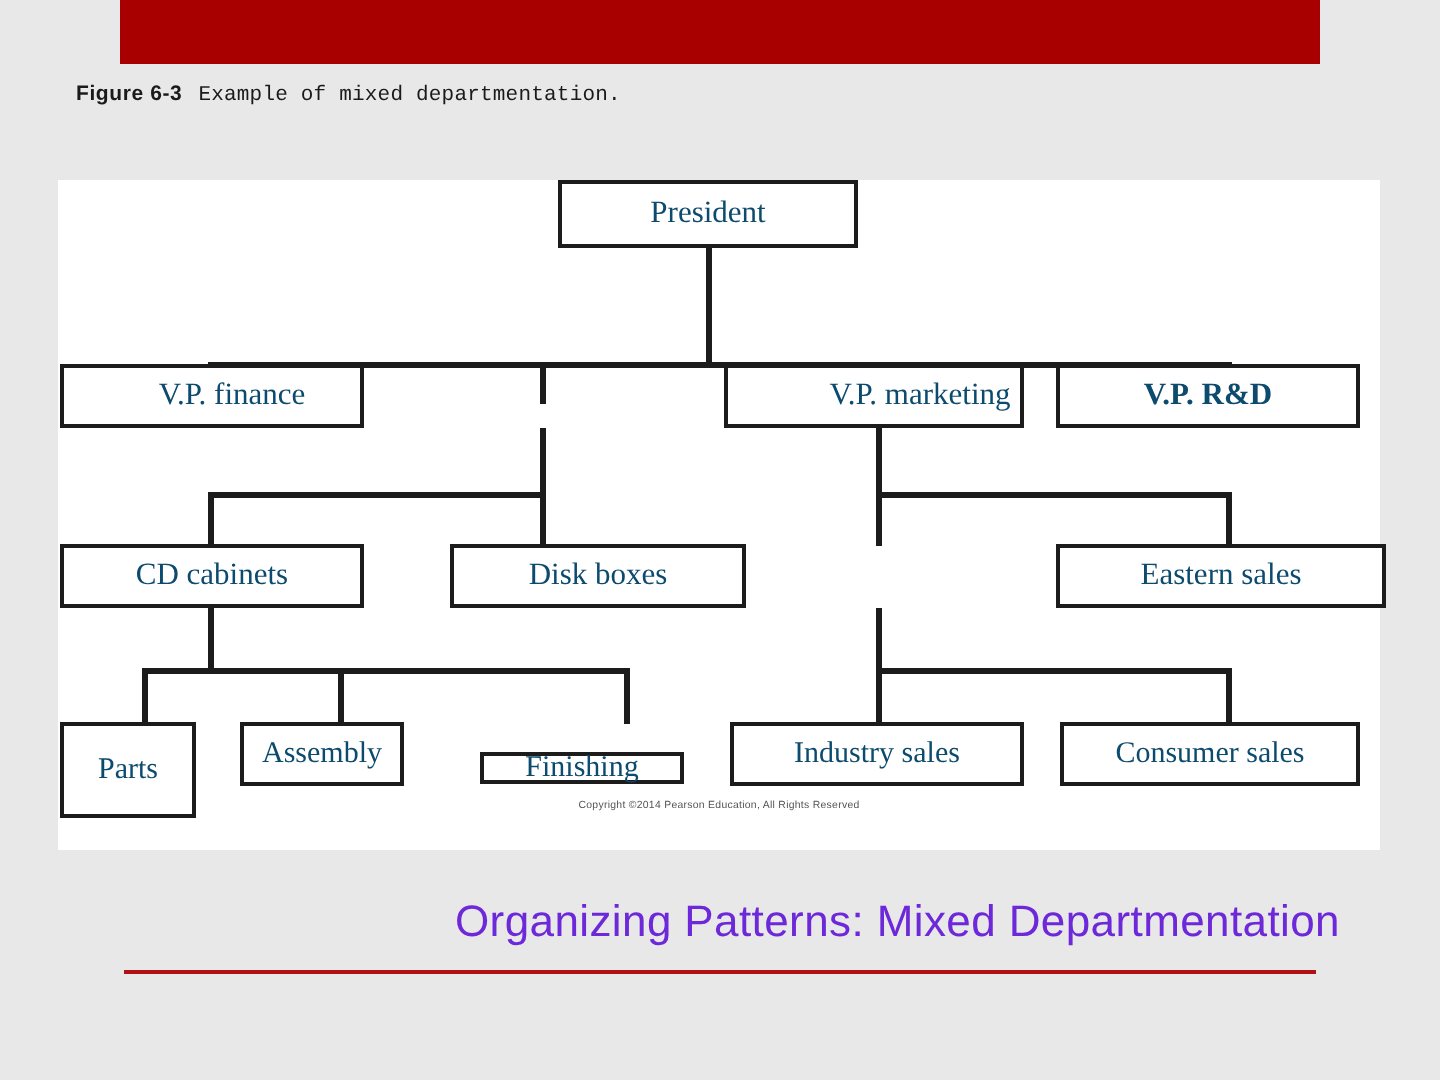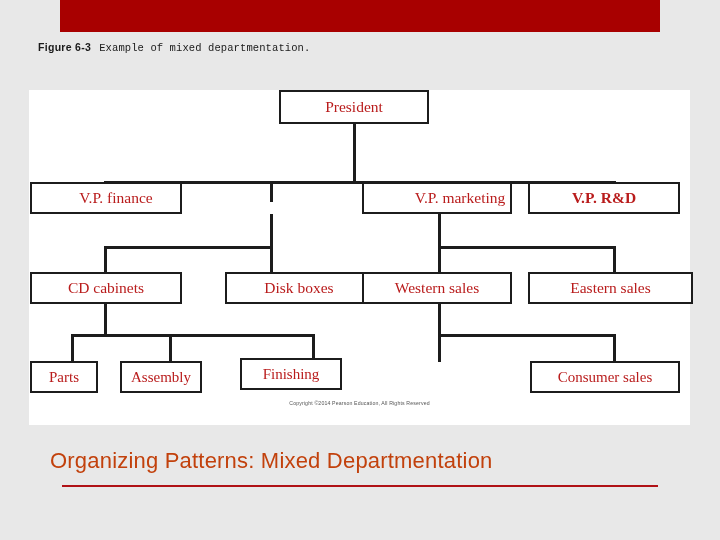--- a/index.html
+++ b/index.html
@@ -73,7 +73,7 @@
     justify-content: center;
     font-family: "Liberation Serif", serif;
     font-size: 15.5px;
-    color: #b91c1c;
+    color: #0c4a6e;
     white-space: nowrap;
     z-index: 3;
   }

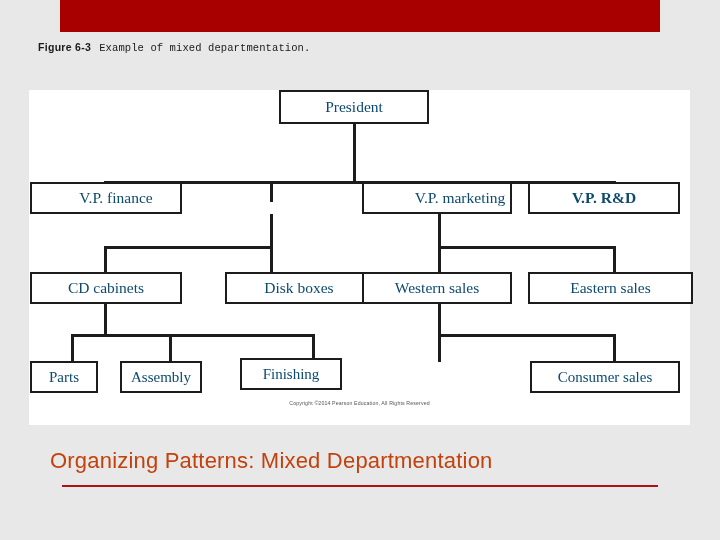--- a/index.html
+++ b/index.html
@@ -163,7 +163,6 @@
 
     <div class="node" style="left:1px; top:182px; width:152px; height:32px;">CD cabinets</div>
     <div class="node" style="left:168px; top:182px; width:148px; height:32px;margin-left:28px;">Disk boxes</div>
-    <div class="node" style="left:333px; top:182px; width:150px; height:32px;">Western sales</div>
     <div class="node" style="left:499px; top:182px; width:165px; height:32px;">Eastern sales</div>
 
     <div class="conn v" style="left:75px; top:214px; height:32px;"></div>

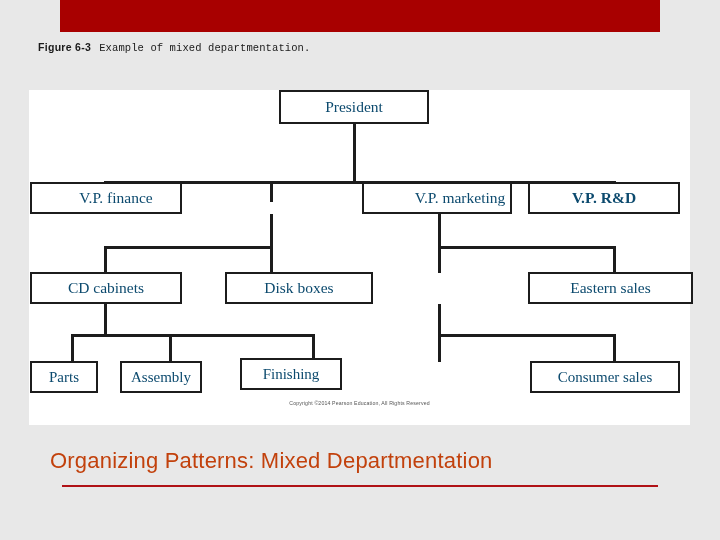--- a/index.html
+++ b/index.html
@@ -176,7 +176,7 @@
     <div class="conn v" style="left:409px; top:244px; height:28px;"></div>
     <div class="conn v" style="left:584px; top:244px; height:28px;"></div>
 
-    <div class="node small" style="left:1px; top:271px; width:68px; height:32px;">Parts</div>
+    <div class="node small" style="left:1px; top:271px; width:68px; height:48px;">Parts</div>
     <div class="node small" style="left:91px; top:271px; width:82px; height:32px;">Assembly</div>
     <div class="node small" style="left:211px; top:268px; width:102px; height:32px;">Finishing</div>
     <div class="node small" style="left:501px; top:271px; width:150px; height:32px;">Consumer sales</div>

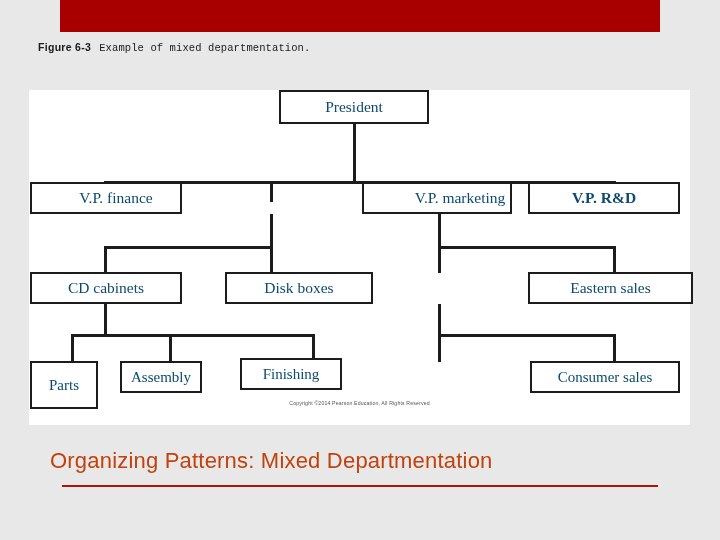--- a/index.html
+++ b/index.html
@@ -178,7 +178,7 @@
 
     <div class="node small" style="left:1px; top:271px; width:68px; height:48px;">Parts</div>
     <div class="node small" style="left:91px; top:271px; width:82px; height:32px;">Assembly</div>
-    <div class="node small" style="left:211px; top:268px; width:102px; height:32px;">Finishing</div>
+    <div class="node small" style="left:211px; top:286px; width:102px; height:16px;">Finishing</div>
     <div class="node small" style="left:501px; top:271px; width:150px; height:32px;">Consumer sales</div>
 
     <div class="copyright">Copyright ©2014 Pearson Education, All Rights Reserved</div>

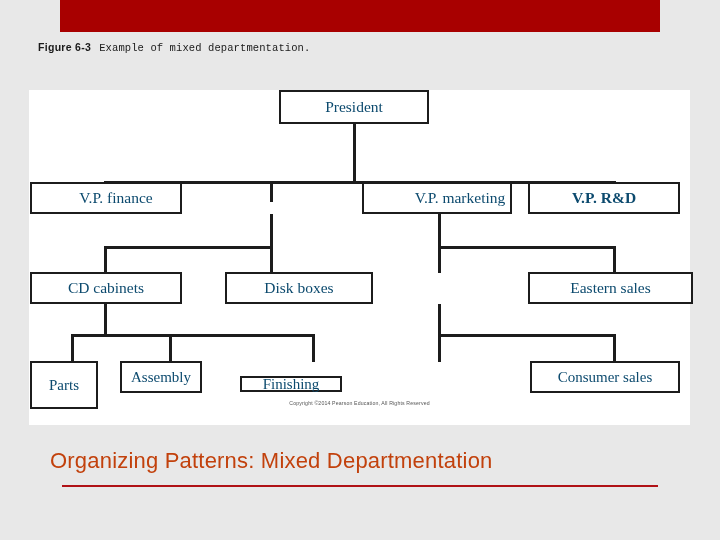--- a/index.html
+++ b/index.html
@@ -179,6 +179,7 @@
     <div class="node small" style="left:1px; top:271px; width:68px; height:48px;">Parts</div>
     <div class="node small" style="left:91px; top:271px; width:82px; height:32px;">Assembly</div>
     <div class="node small" style="left:211px; top:286px; width:102px; height:16px;">Finishing</div>
+    <div class="node small" style="left:336px; top:271px; width:147px; height:32px;">Industry sales</div>
     <div class="node small" style="left:501px; top:271px; width:150px; height:32px;">Consumer sales</div>
 
     <div class="copyright">Copyright ©2014 Pearson Education, All Rights Reserved</div>

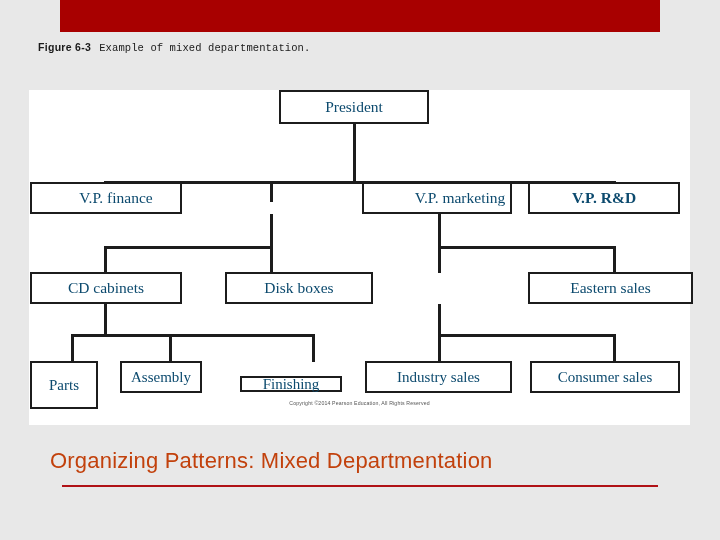--- a/index.html
+++ b/index.html
@@ -111,9 +111,10 @@
     top: 448px;
     width: 620px;
     font-size: 22px;
-    color: #c2410c;
+    color: #6d28d9;
     letter-spacing: 0.2px;
     white-space: nowrap;
+    text-align: right;
   }
   .title-rule {
     position: absolute;

